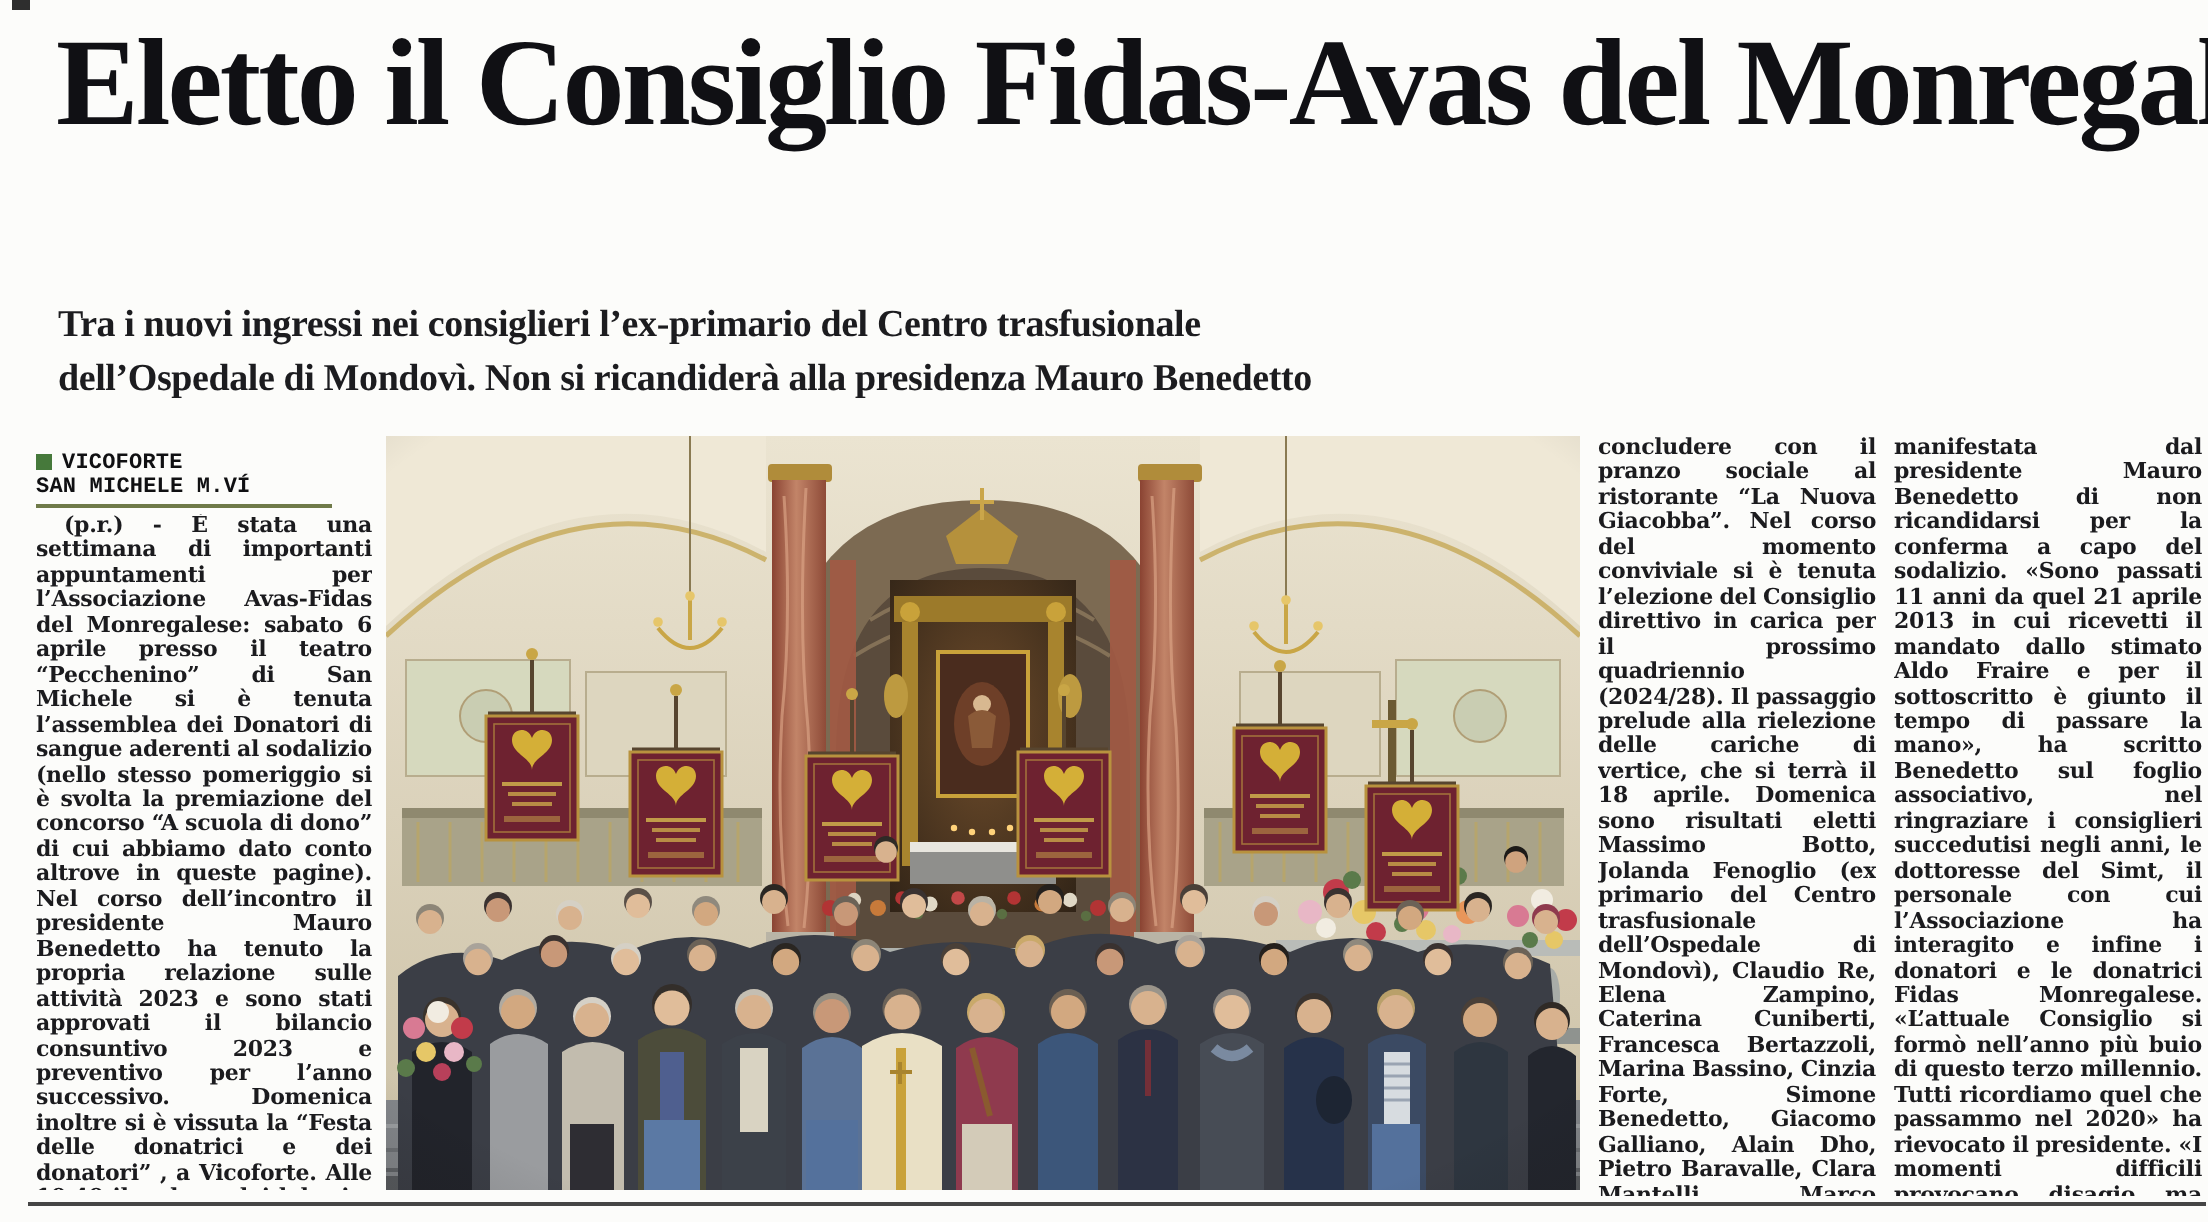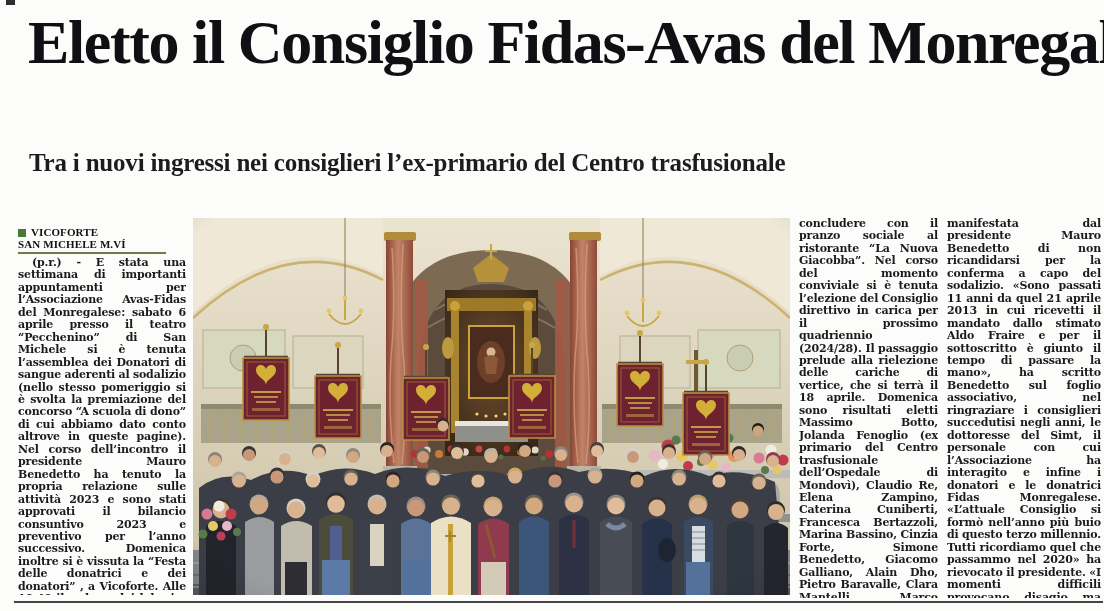--- a/index.html
+++ b/index.html
@@ -14,7 +14,7 @@
     font-size:62px;line-height:61px;letter-spacing:-1.4px;white-space:nowrap;}
   .subheadline{position:absolute;left:29px;top:150px;width:1040px;
     font-family:"Liberation Serif",serif;font-weight:600;color:#1c1c1f;
-    font-size:25px;line-height:26.5px;letter-spacing:-0.2px;white-space:nowrap;}
+    font-size:19px;line-height:26.5px;letter-spacing:-0.2px;white-space:nowrap;}
   .kicker{position:absolute;left:18px;top:226px;width:160px;
     font-family:Liberation Serif, serif;font-weight:bold;
     font-size:11px;line-height:12px;color:#101012;letter-spacing:0.1px;}

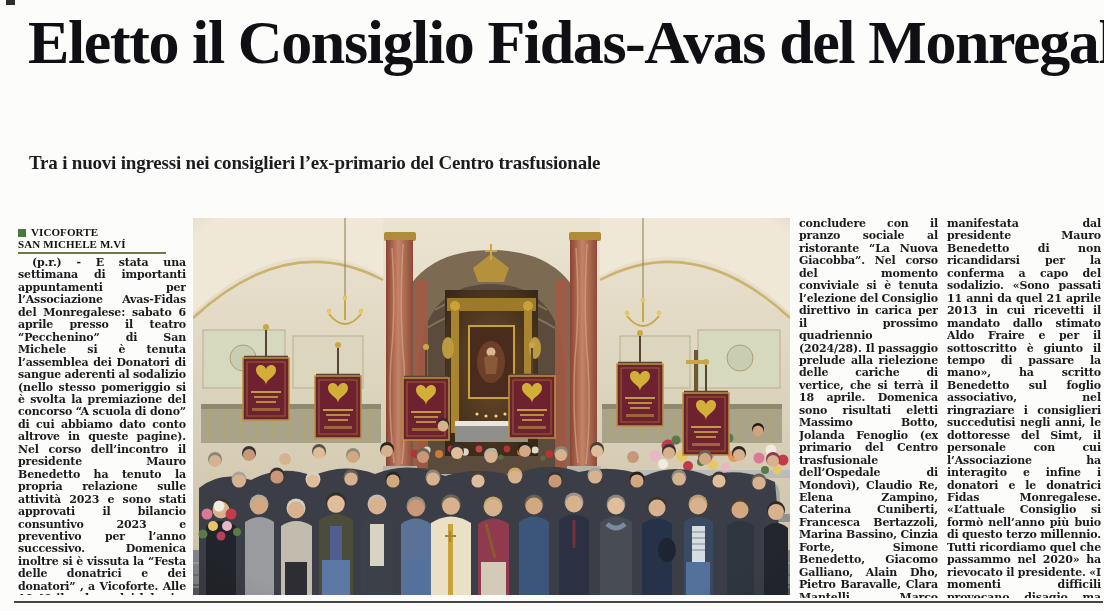--- a/index.html
+++ b/index.html
@@ -44,6 +44,7 @@
   </div>
   <div class="subheadline">
     <div>Tra i nuovi ingressi nei consiglieri l’ex-primario del Centro trasfusionale</div>
+    <div>dell’Ospedale di Mondovì. Non si ricandiderà alla presidenza Mauro Benedetto</div>
   </div>
 </header>
 

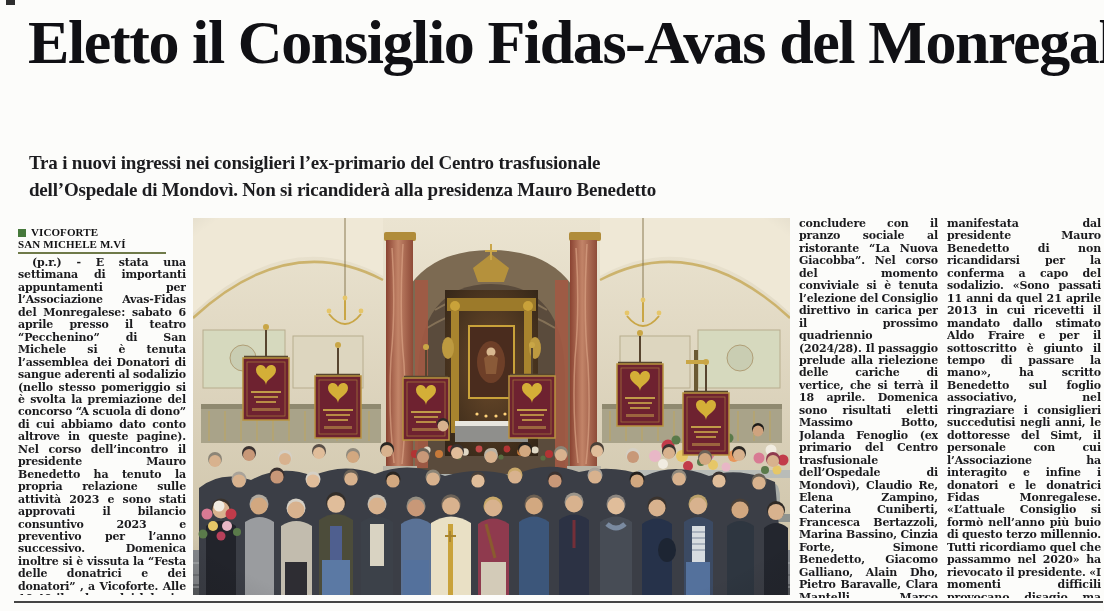--- a/index.html
+++ b/index.html
@@ -16,7 +16,7 @@
     font-family:"Liberation Serif",serif;font-weight:600;color:#1c1c1f;
     font-size:19px;line-height:26.5px;letter-spacing:-0.2px;white-space:nowrap;}
   .kicker{position:absolute;left:18px;top:226px;width:160px;
-    font-family:Liberation Serif, serif;font-weight:bold;
+    font-family:Liberation Mono, monospace;font-weight:bold;
     font-size:11px;line-height:12px;color:#101012;letter-spacing:0.1px;}
   .kicker .sq{display:inline-block;width:8px;height:8px;background:#46793b;margin-right:5px;position:relative;top:0.5px;}
   .kicker-rule{position:absolute;left:18px;top:252px;width:148px;height:2px;background:#6f7a49;}

